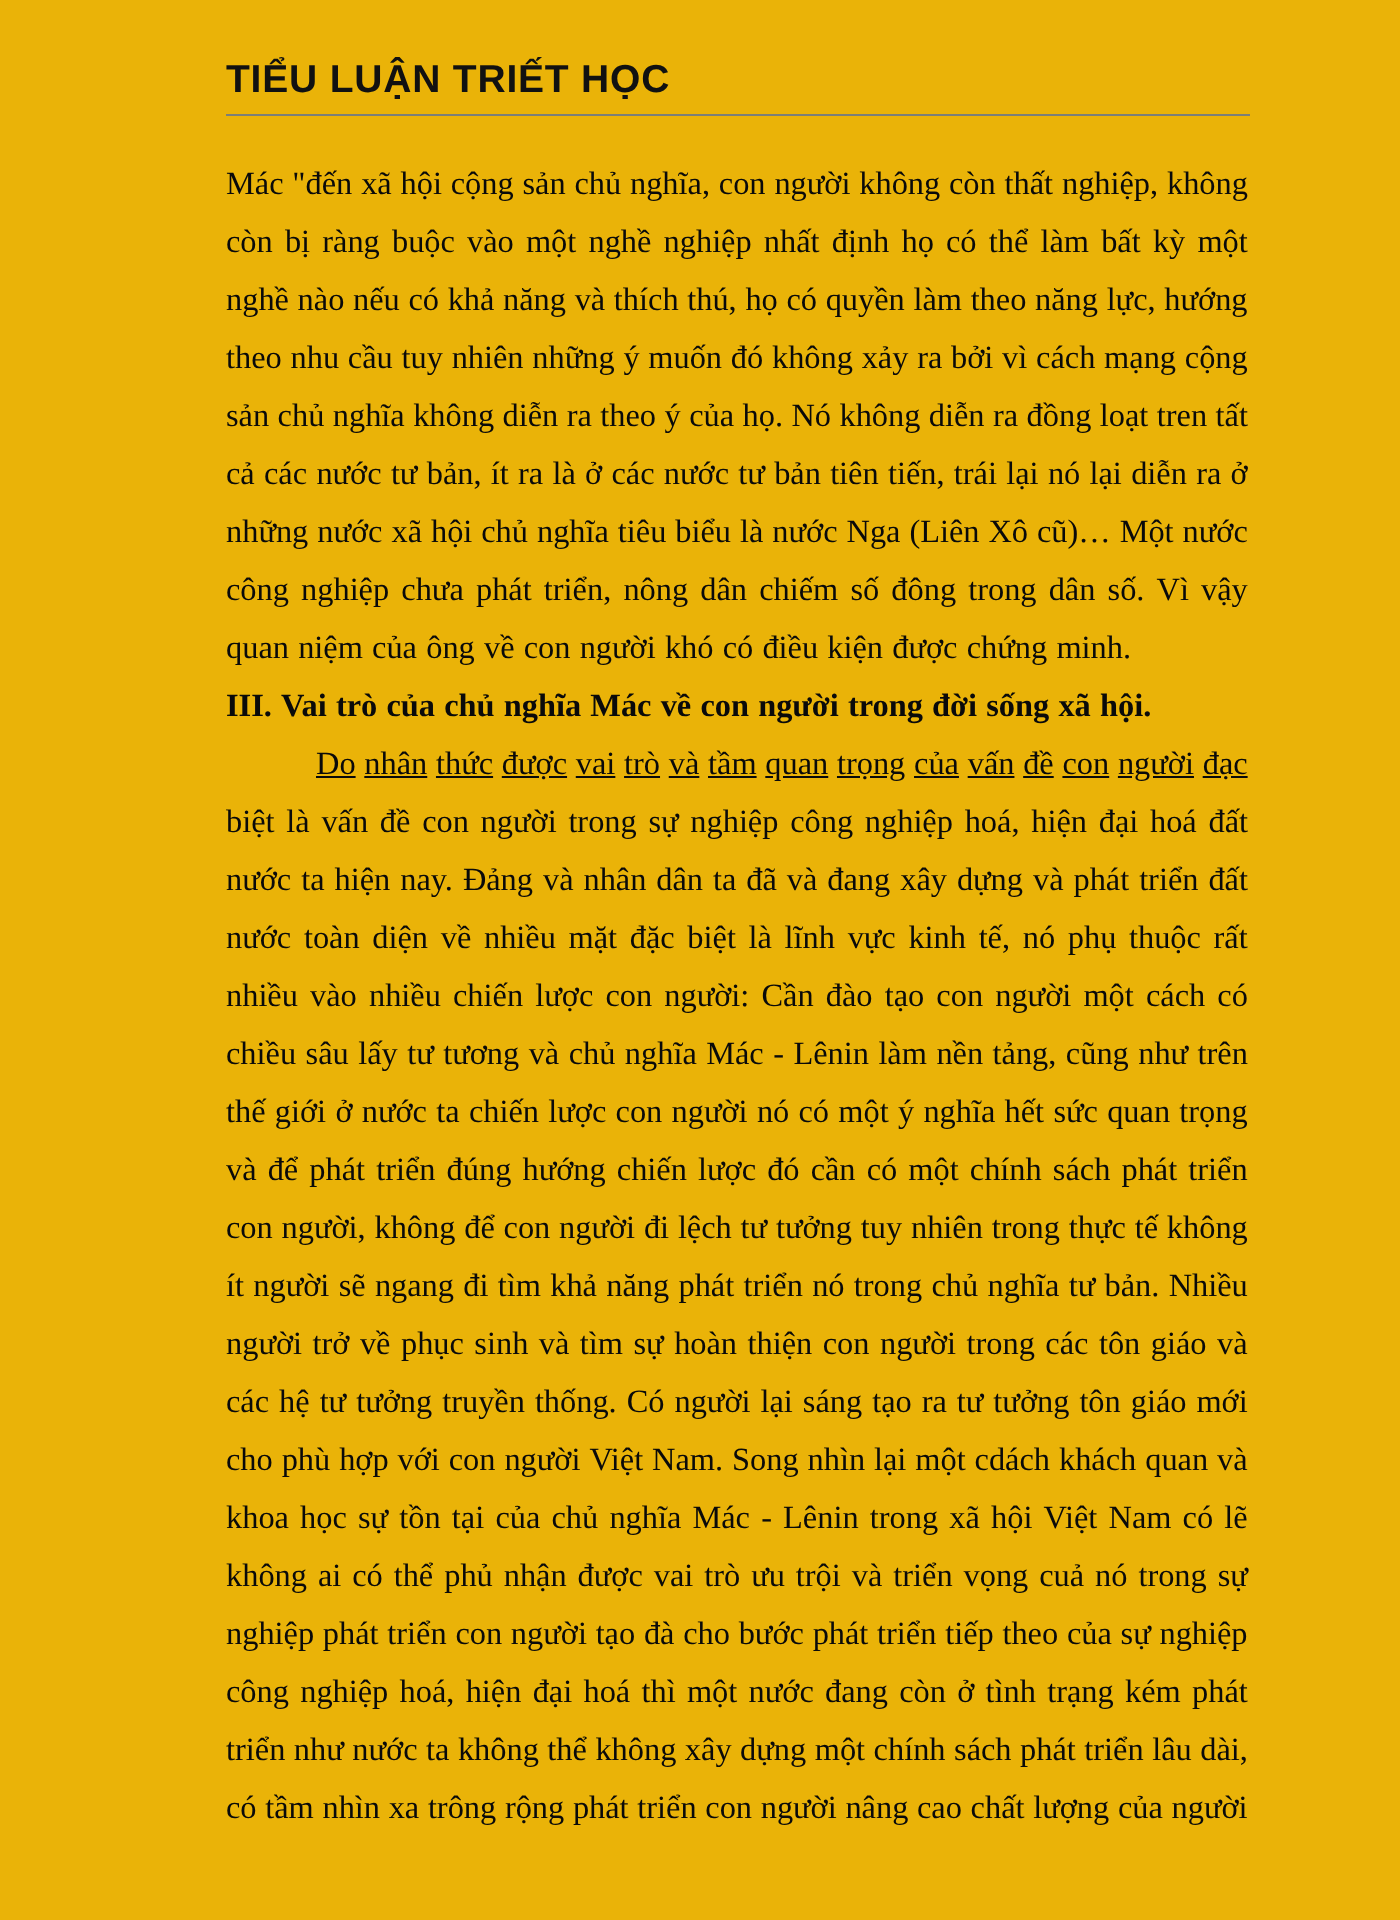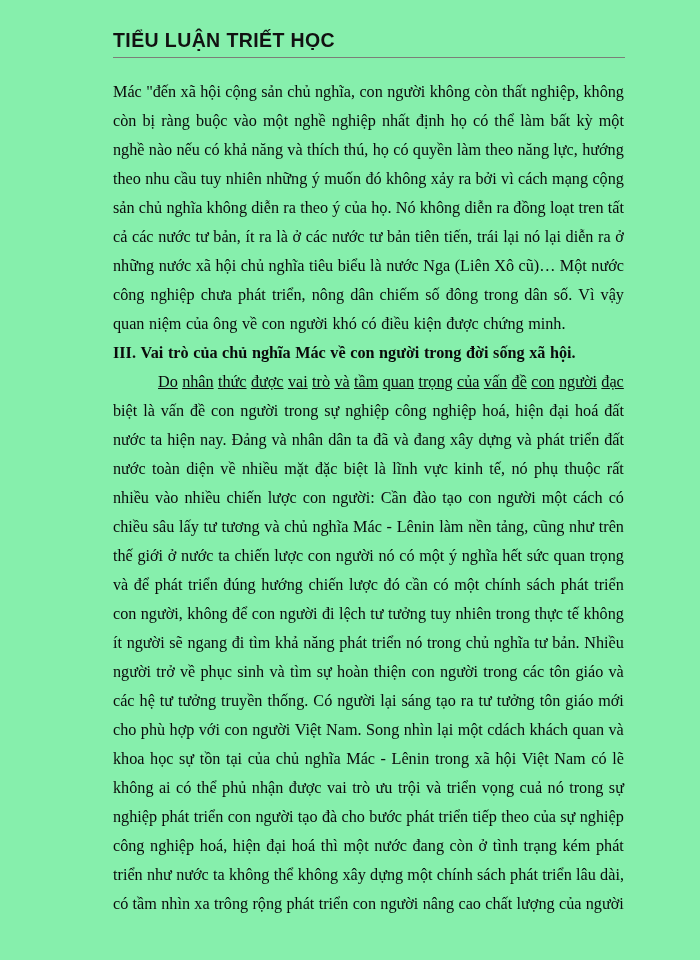--- a/index.html
+++ b/index.html
@@ -18,7 +18,7 @@
     position: relative;
     width: 700px;
     height: 960px;
-    background: #86efac;
+    background: #eab308;
     box-sizing: border-box;
   }
   .doc-header {

